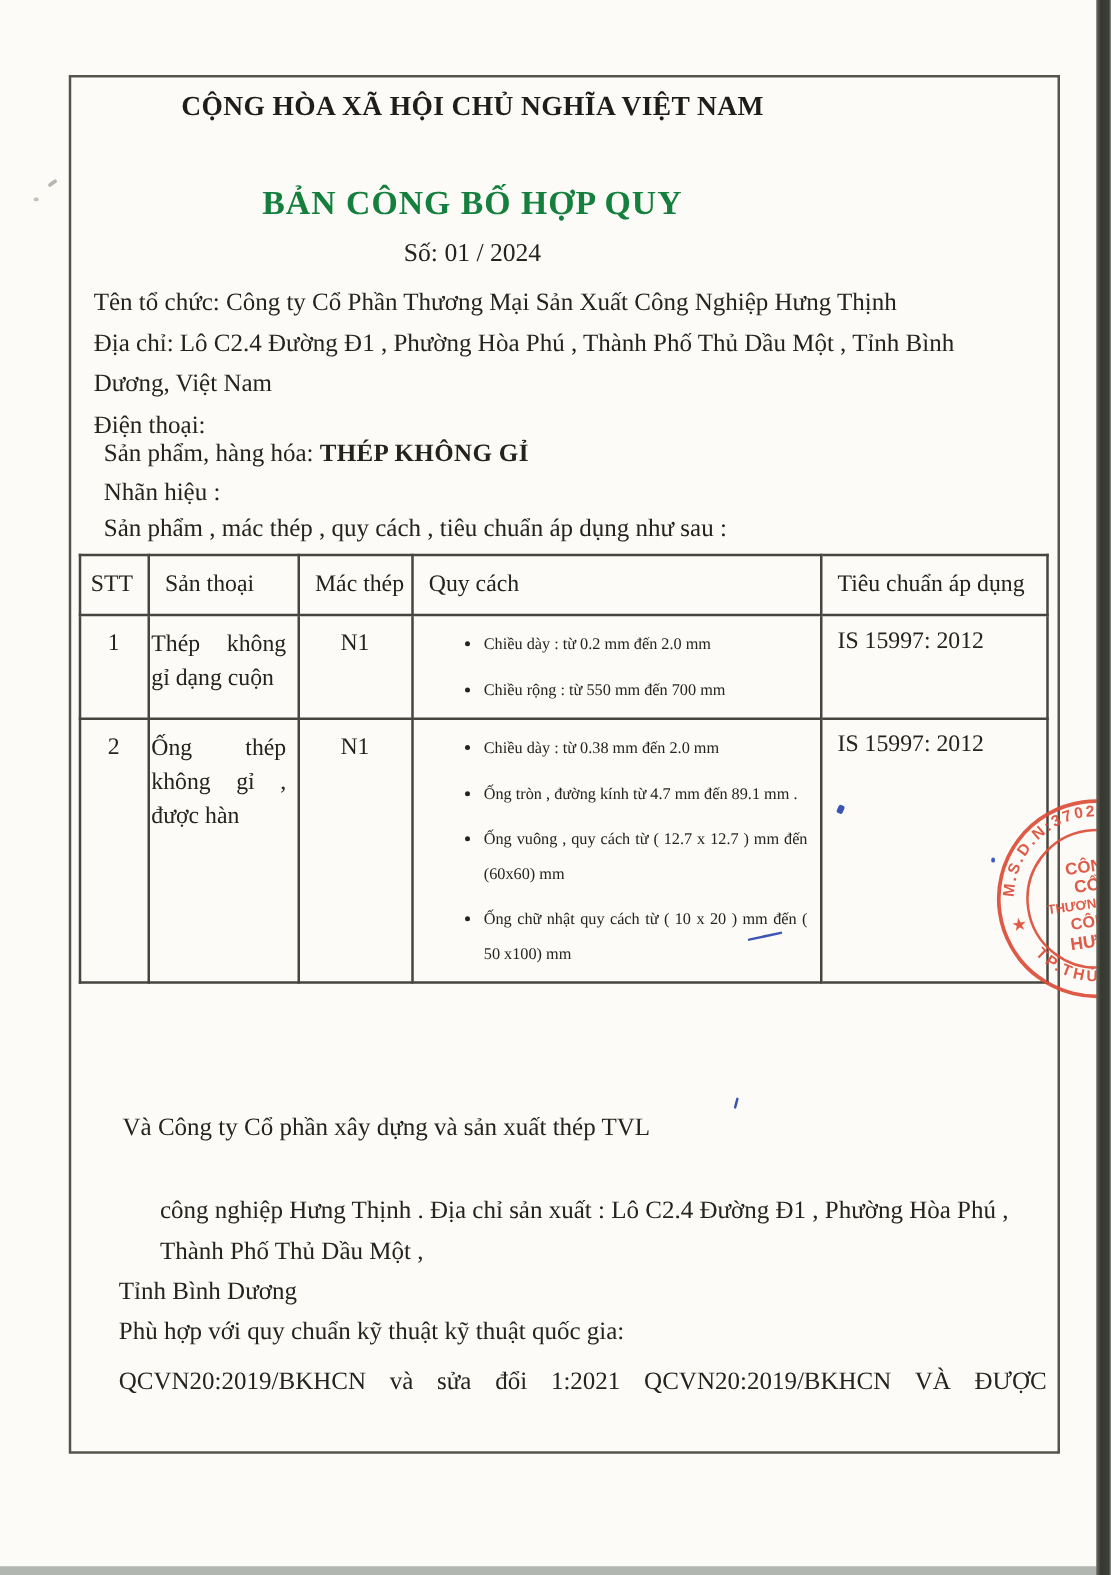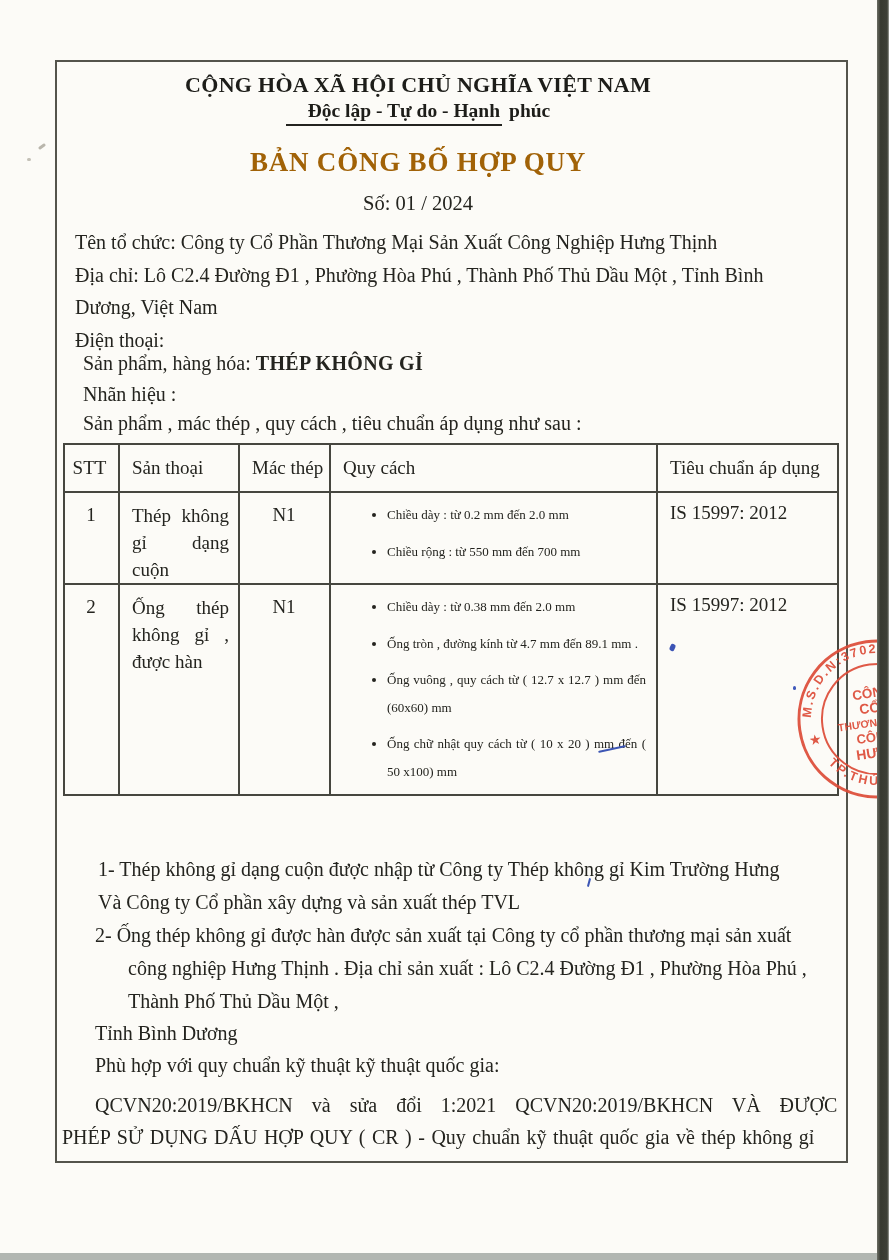--- a/index.html
+++ b/index.html
@@ -15,7 +15,7 @@
            border:2px solid #54544c; }
 
   
-  .center-band { left:55px; width:646px; text-align:center;padding-left:40px; }
+  .center-band { left:55px; width:646px; text-align:center; }
   .nat-title { top:72px; font-size:22px; font-weight:bold; color:#1d1d19; letter-spacing:.3px; }
   .motto { top:100px; font-size:19.5px; font-weight:bold; color:#1d1d19; }
   .motto .u { border-bottom:2.5px solid #23231f; padding:0 2px 2px 22px; display:inline-block; }

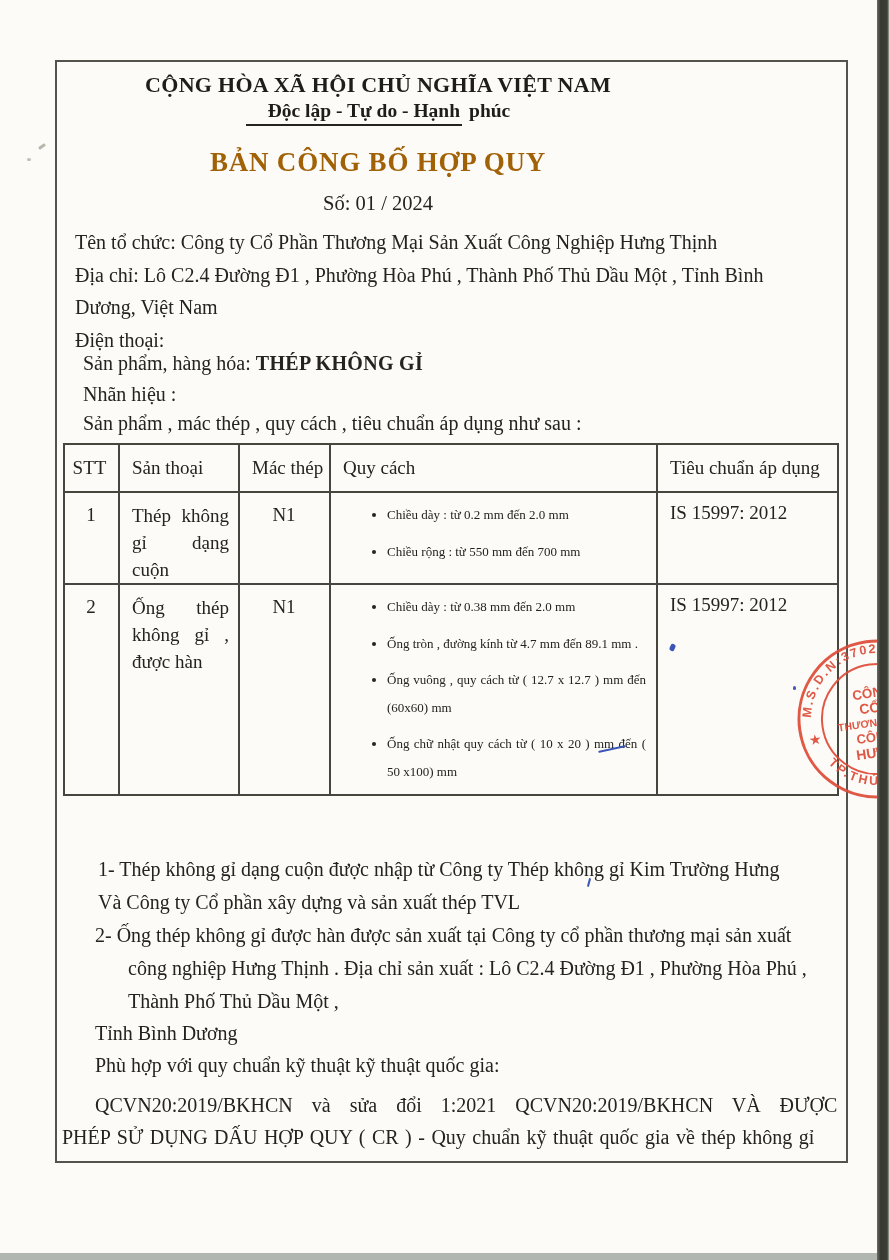--- a/index.html
+++ b/index.html
@@ -77,9 +77,6 @@
 
   <div class="abs center-band nat-title">CỘNG HÒA XÃ HỘI CHỦ NGHĨA VIỆT NAM</div>
 
-  <div class="abs center-band motto">
-    <span class="u">Độc lập - Tự do - Hạnh</span><span class="tail">phúc</span>
-  </div>
 
   <div class="abs center-band doc-title">BẢN CÔNG BỐ HỢP QUY</div>
 

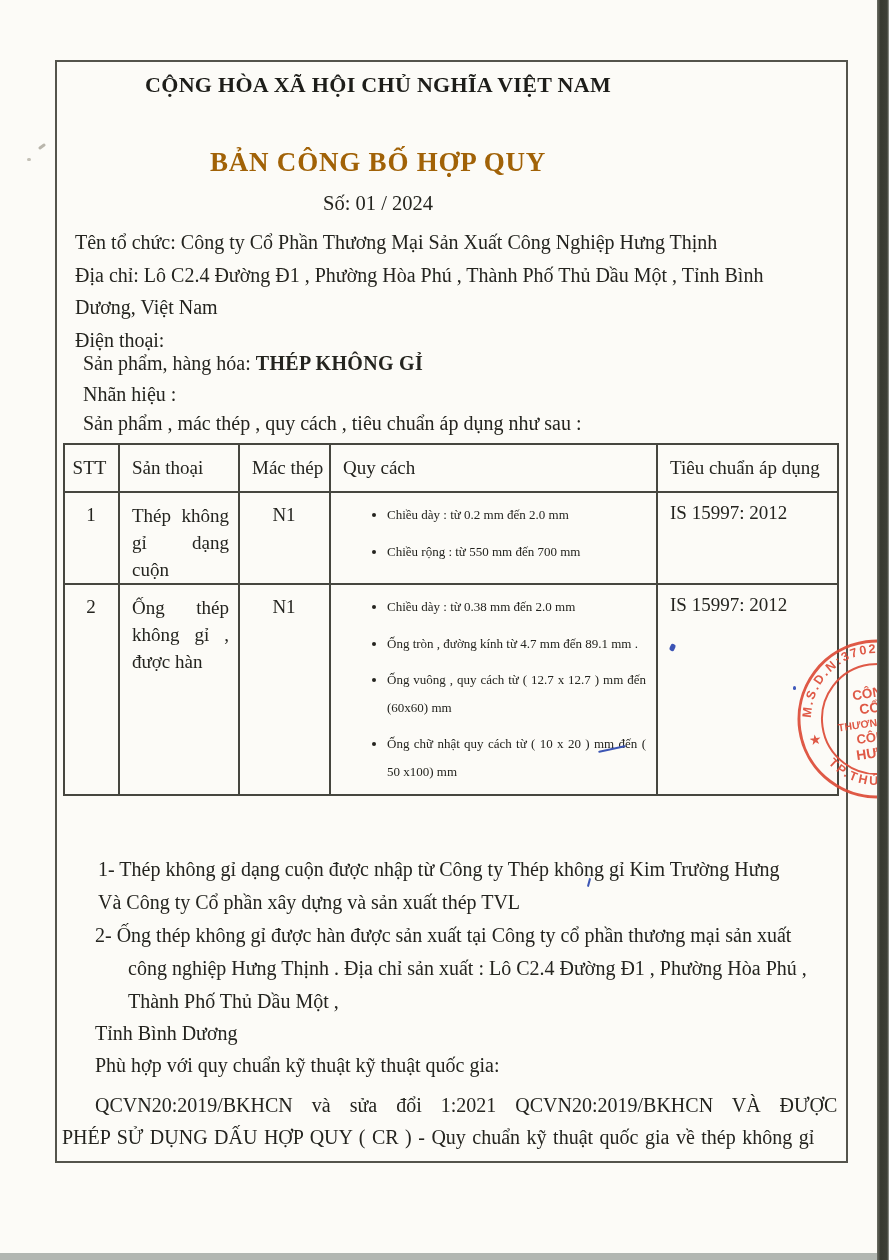--- a/index.html
+++ b/index.html
@@ -20,7 +20,7 @@
   .motto { top:100px; font-size:19.5px; font-weight:bold; color:#1d1d19; }
   .motto .u { border-bottom:2.5px solid #23231f; padding:0 2px 2px 22px; display:inline-block; }
   .motto .tail { margin-left:7px; }
-  .doc-title { top:147px; font-size:27px; font-weight:bold; color:#a16207; letter-spacing:.8px; }
+  .doc-title { top:147px; font-size:27px; font-weight:bold; color:#15803d; letter-spacing:.8px; }
   .doc-number { top:192px; font-size:20.5px; }
 
   

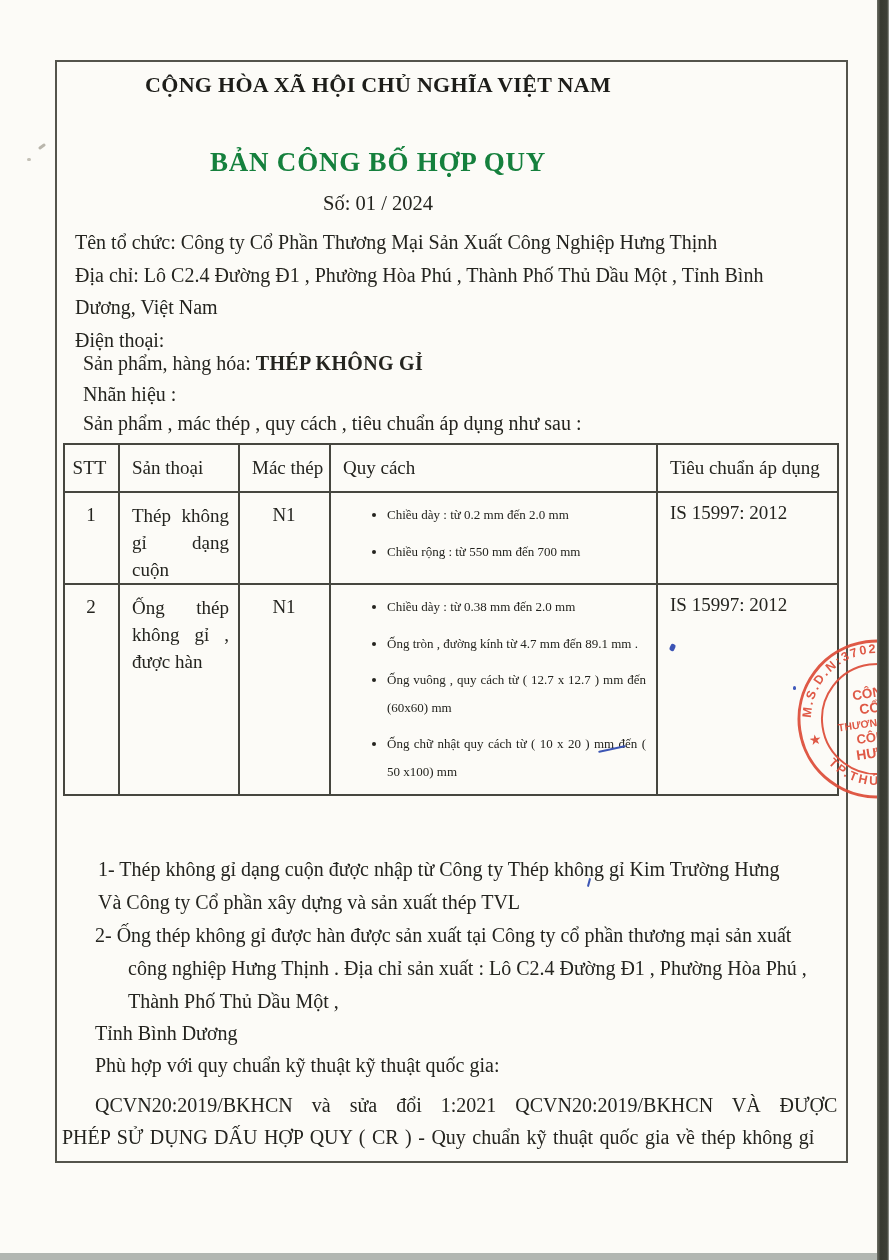--- a/index.html
+++ b/index.html
@@ -38,7 +38,7 @@
                font-size:19px; vertical-align:top; }
   table.spec th { height:42px; text-align:left; padding:2px 4px 2px 12px; vertical-align:middle; }
   table.spec th.c, table.spec td.c { text-align:center; padding-left:0;margin-top:32px; }
-  td.cell-prod { padding:9px 9px 0 12px; line-height:27px; text-align:justify; }
+  td.cell-prod { padding:9px 9px 0 1px; line-height:27px; text-align:justify; }
   td.cell-grade { padding-top:11px; }
   td.cell-stt { padding-top:11px; }
   td.cell-std { padding:9px 6px 0 12px; }

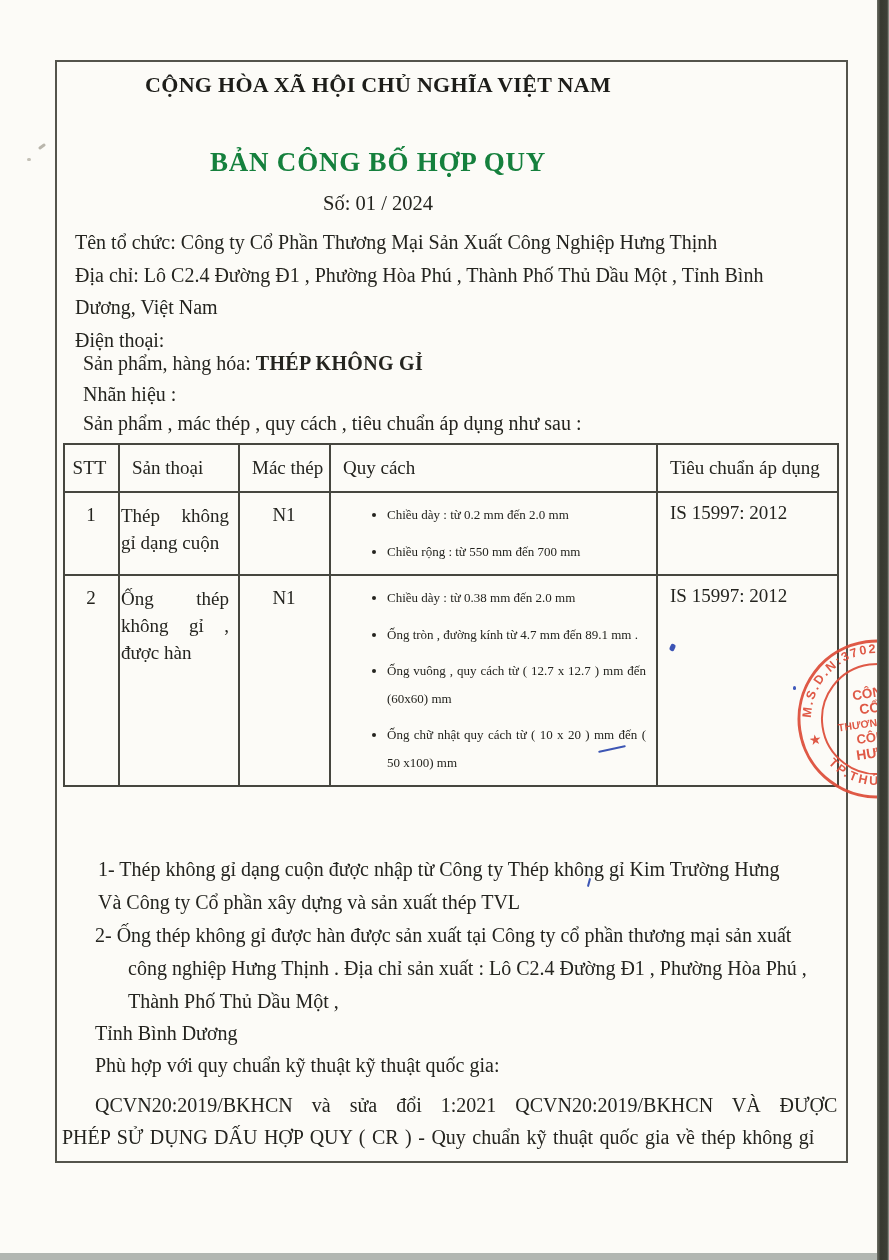--- a/index.html
+++ b/index.html
@@ -139,7 +139,6 @@
   </tbody>
     </table>
 
-  <div class="abs note-line n1a">1-  Thép không gỉ dạng cuộn được nhập từ Công ty Thép không gỉ Kim Trường Hưng</div>
   <div class="abs note-line n1b">Và Công ty Cổ phần xây dựng và sản xuất thép TVL</div>
   <div class="abs note-line n2a">2-  Ống thép không gỉ được hàn được sản xuất tại Công ty cổ phần thương mại sản xuất</div>
   <div class="abs note-line n2b">công nghiệp Hưng Thịnh . Địa chỉ sản xuất : Lô C2.4 Đường Đ1 , Phường Hòa Phú ,</div>

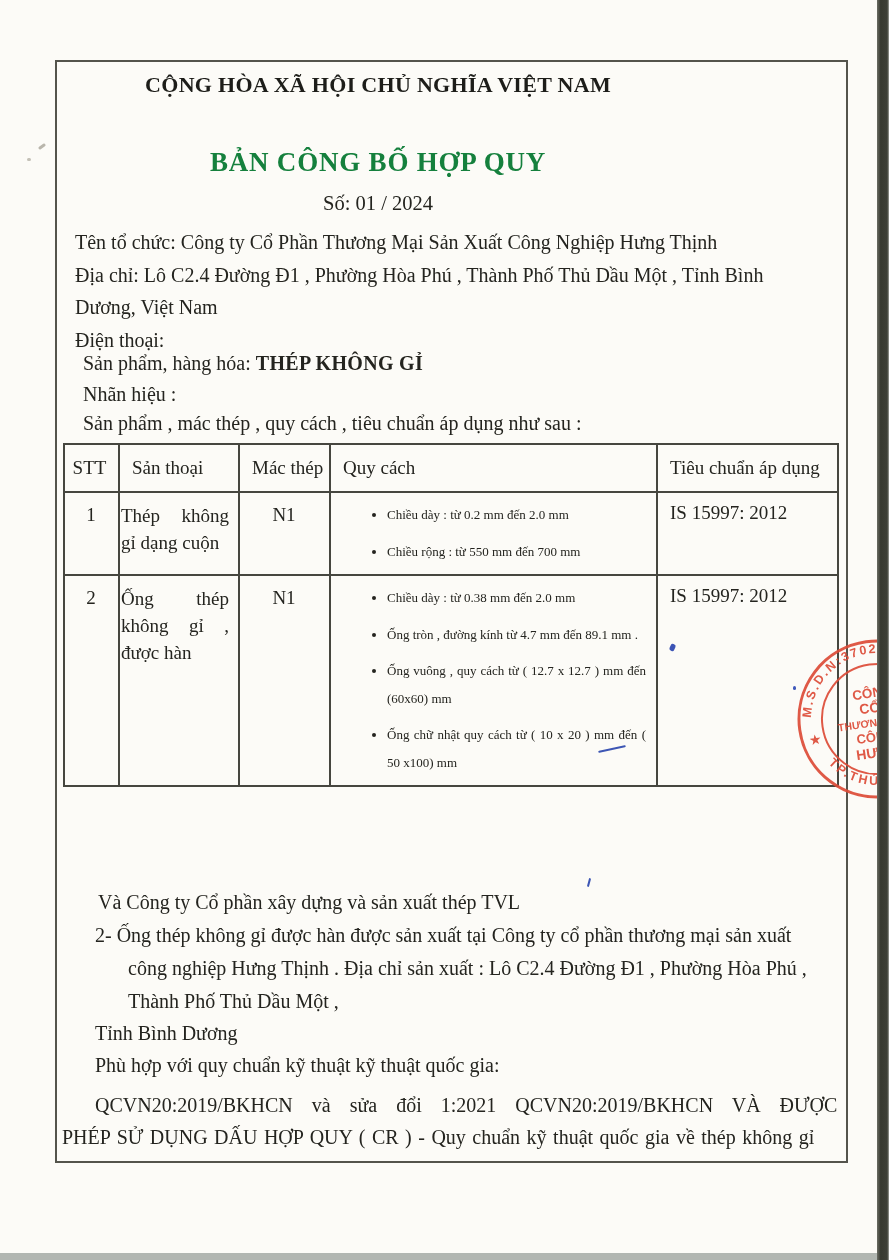--- a/index.html
+++ b/index.html
@@ -140,7 +140,6 @@
     </table>
 
   <div class="abs note-line n1b">Và Công ty Cổ phần xây dựng và sản xuất thép TVL</div>
-  <div class="abs note-line n2a">2-  Ống thép không gỉ được hàn được sản xuất tại Công ty cổ phần thương mại sản xuất</div>
   <div class="abs note-line n2b">công nghiệp Hưng Thịnh . Địa chỉ sản xuất : Lô C2.4 Đường Đ1 , Phường Hòa Phú ,</div>
   <div class="abs note-line n2c">Thành Phố Thủ Dầu Một ,</div>
   <div class="abs prov">Tỉnh Bình Dương</div>

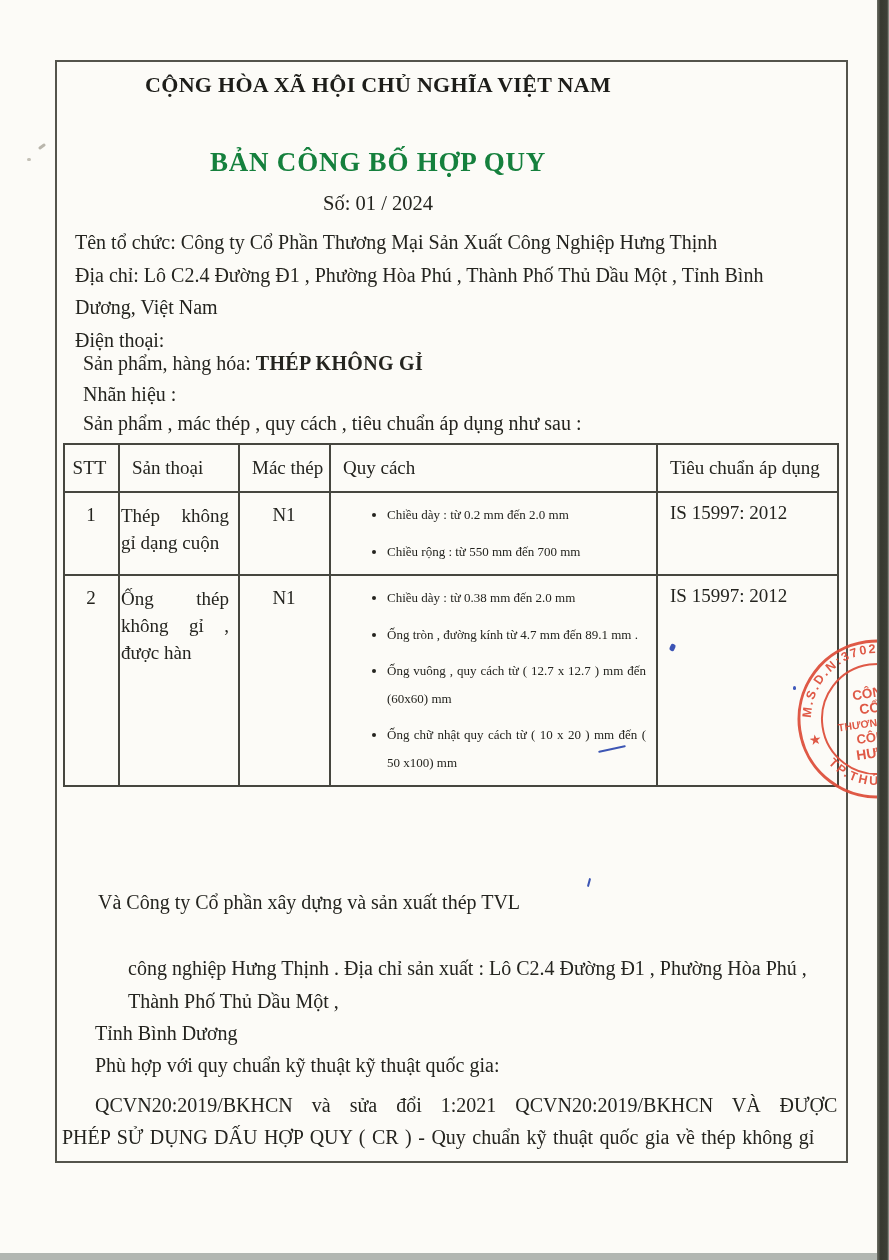--- a/index.html
+++ b/index.html
@@ -145,7 +145,6 @@
   <div class="abs prov">Tỉnh Bình Dương</div>
   <div class="abs conf">Phù hợp với quy chuẩn kỹ thuật kỹ thuật quốc gia:</div>
   <div class="abs reg1">QCVN20:2019/BKHCN và sửa đổi 1:2021 QCVN20:2019/BKHCN VÀ ĐƯỢC</div>
-  <div class="abs reg2">PHÉP SỬ DỤNG DẤU HỢP QUY ( CR ) -  Quy chuẩn kỹ thuật quốc gia về thép không gỉ</div>
 
   <svg class="stamp" width="115" height="190" viewBox="0 0 115 190">
     <g transform="translate(103,93) rotate(-8)" stroke="#dd4c38" fill="none">

